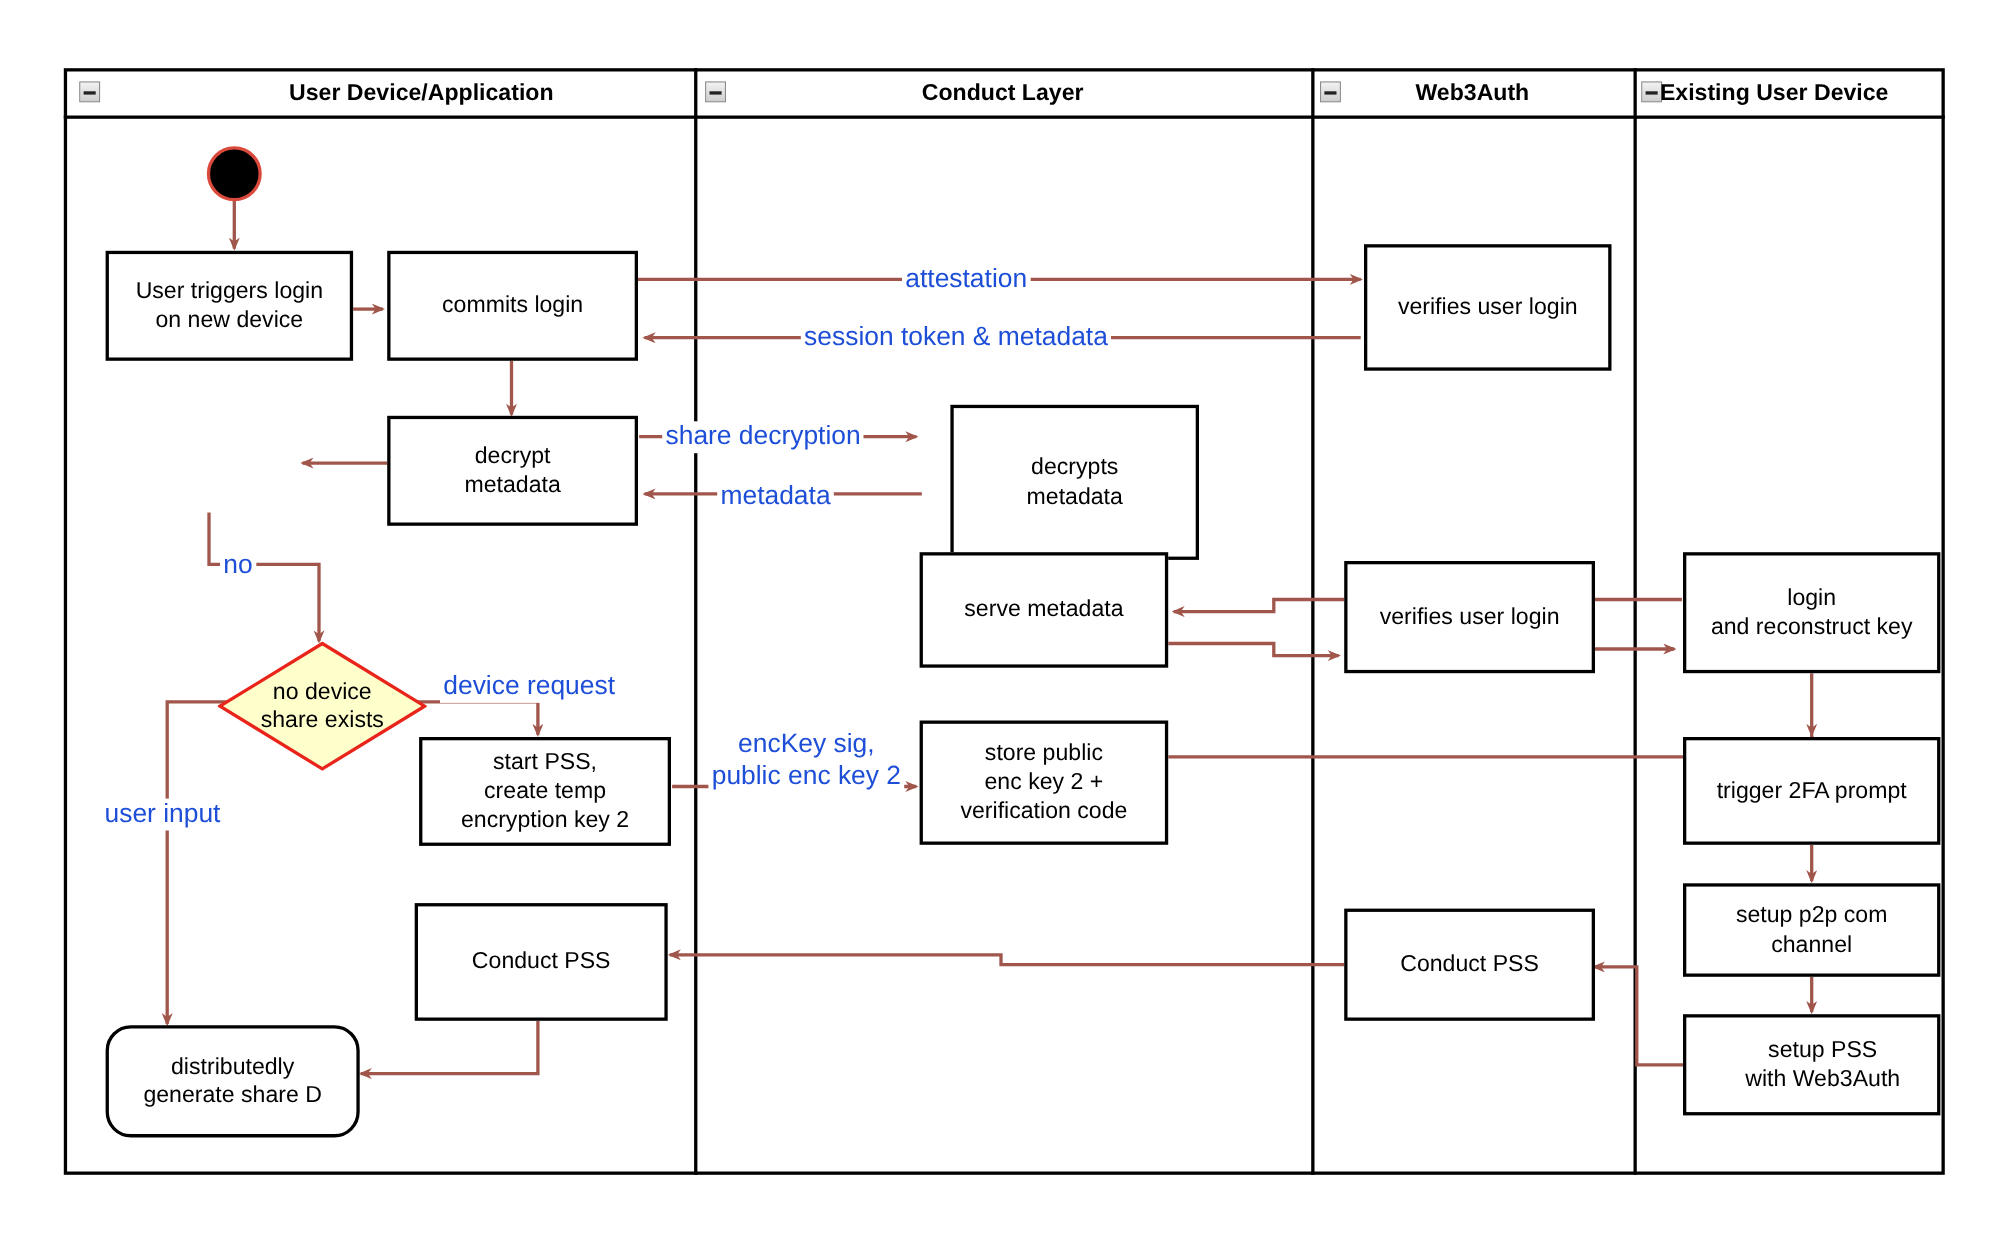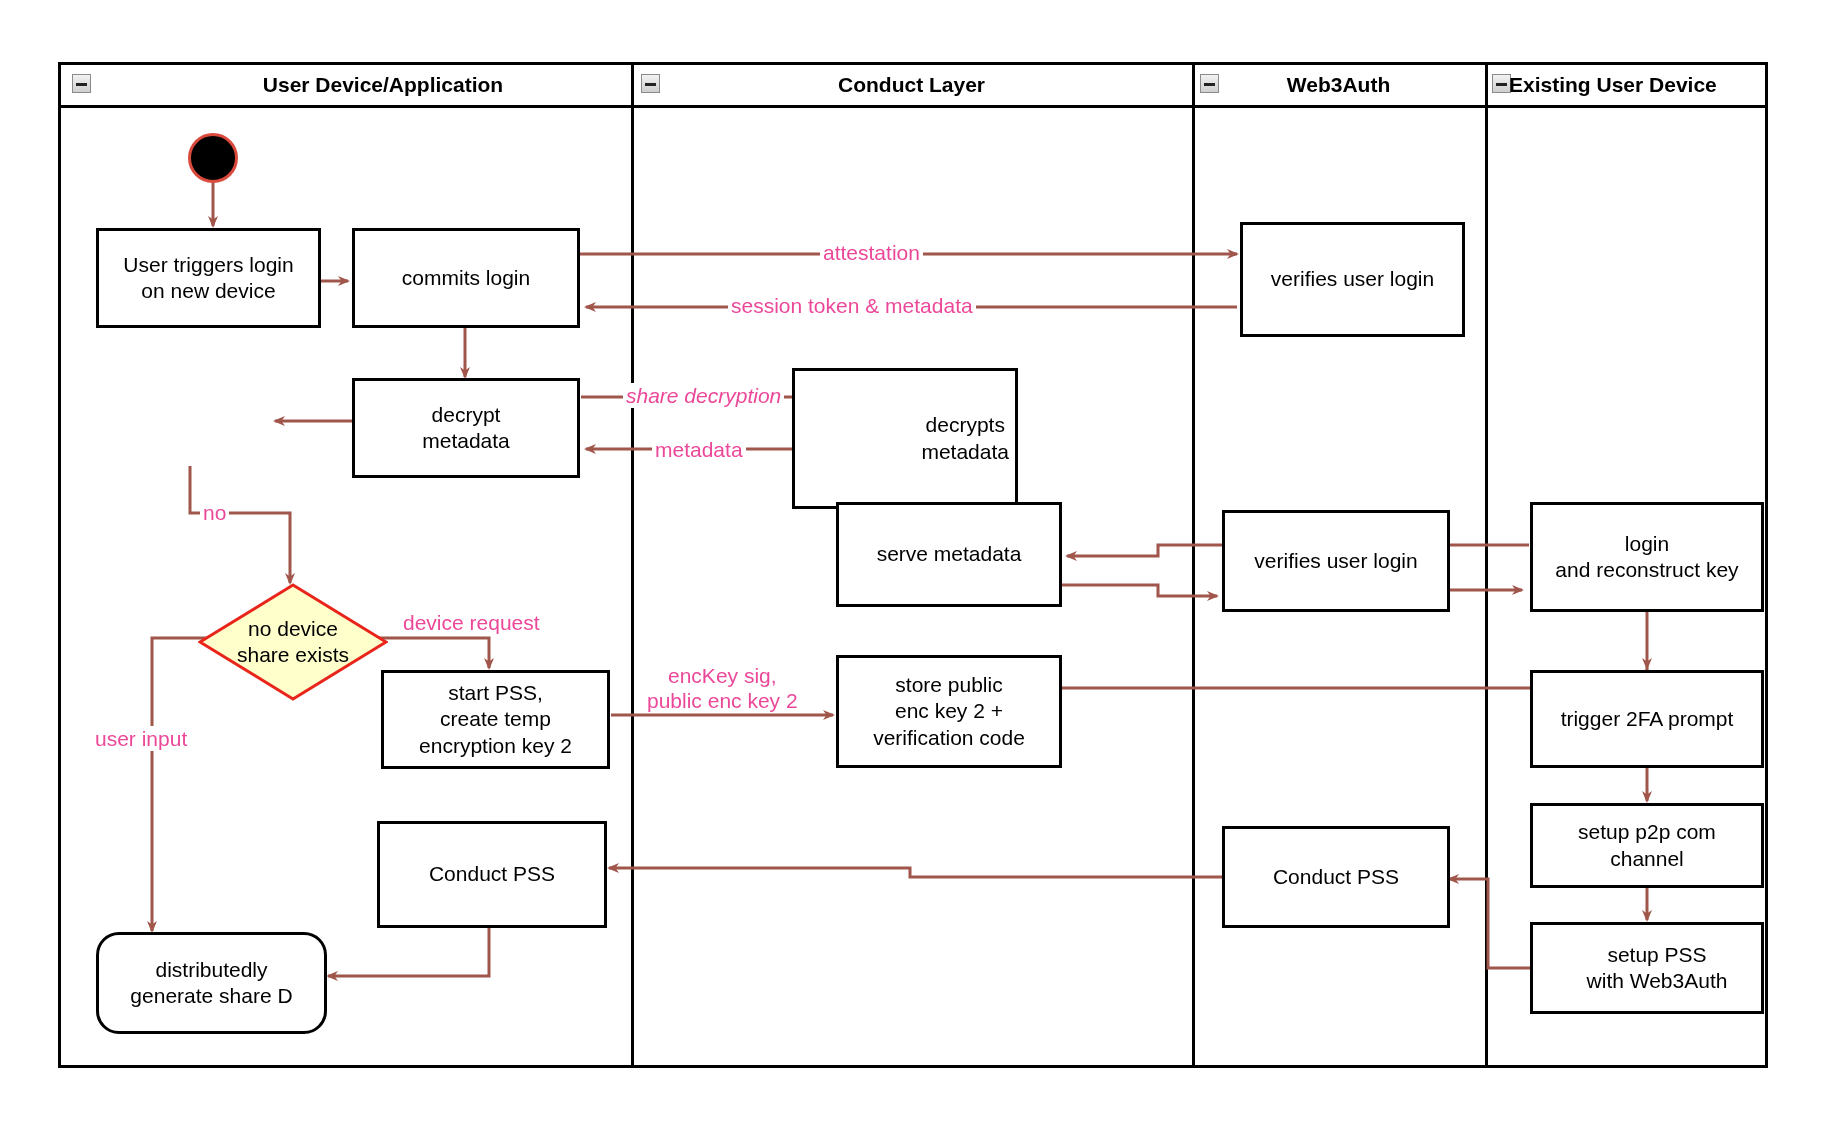--- a/index.html
+++ b/index.html
@@ -128,8 +128,8 @@
   }
   .edge-label {
     position: absolute;
-    font-size: 21px;
-    color: #ec4899;
+    font-size: 24px;
+    color: #1d4ed8;
     background: #ffffff;
     font-family: "Liberation Sans", sans-serif;
     text-align: center;

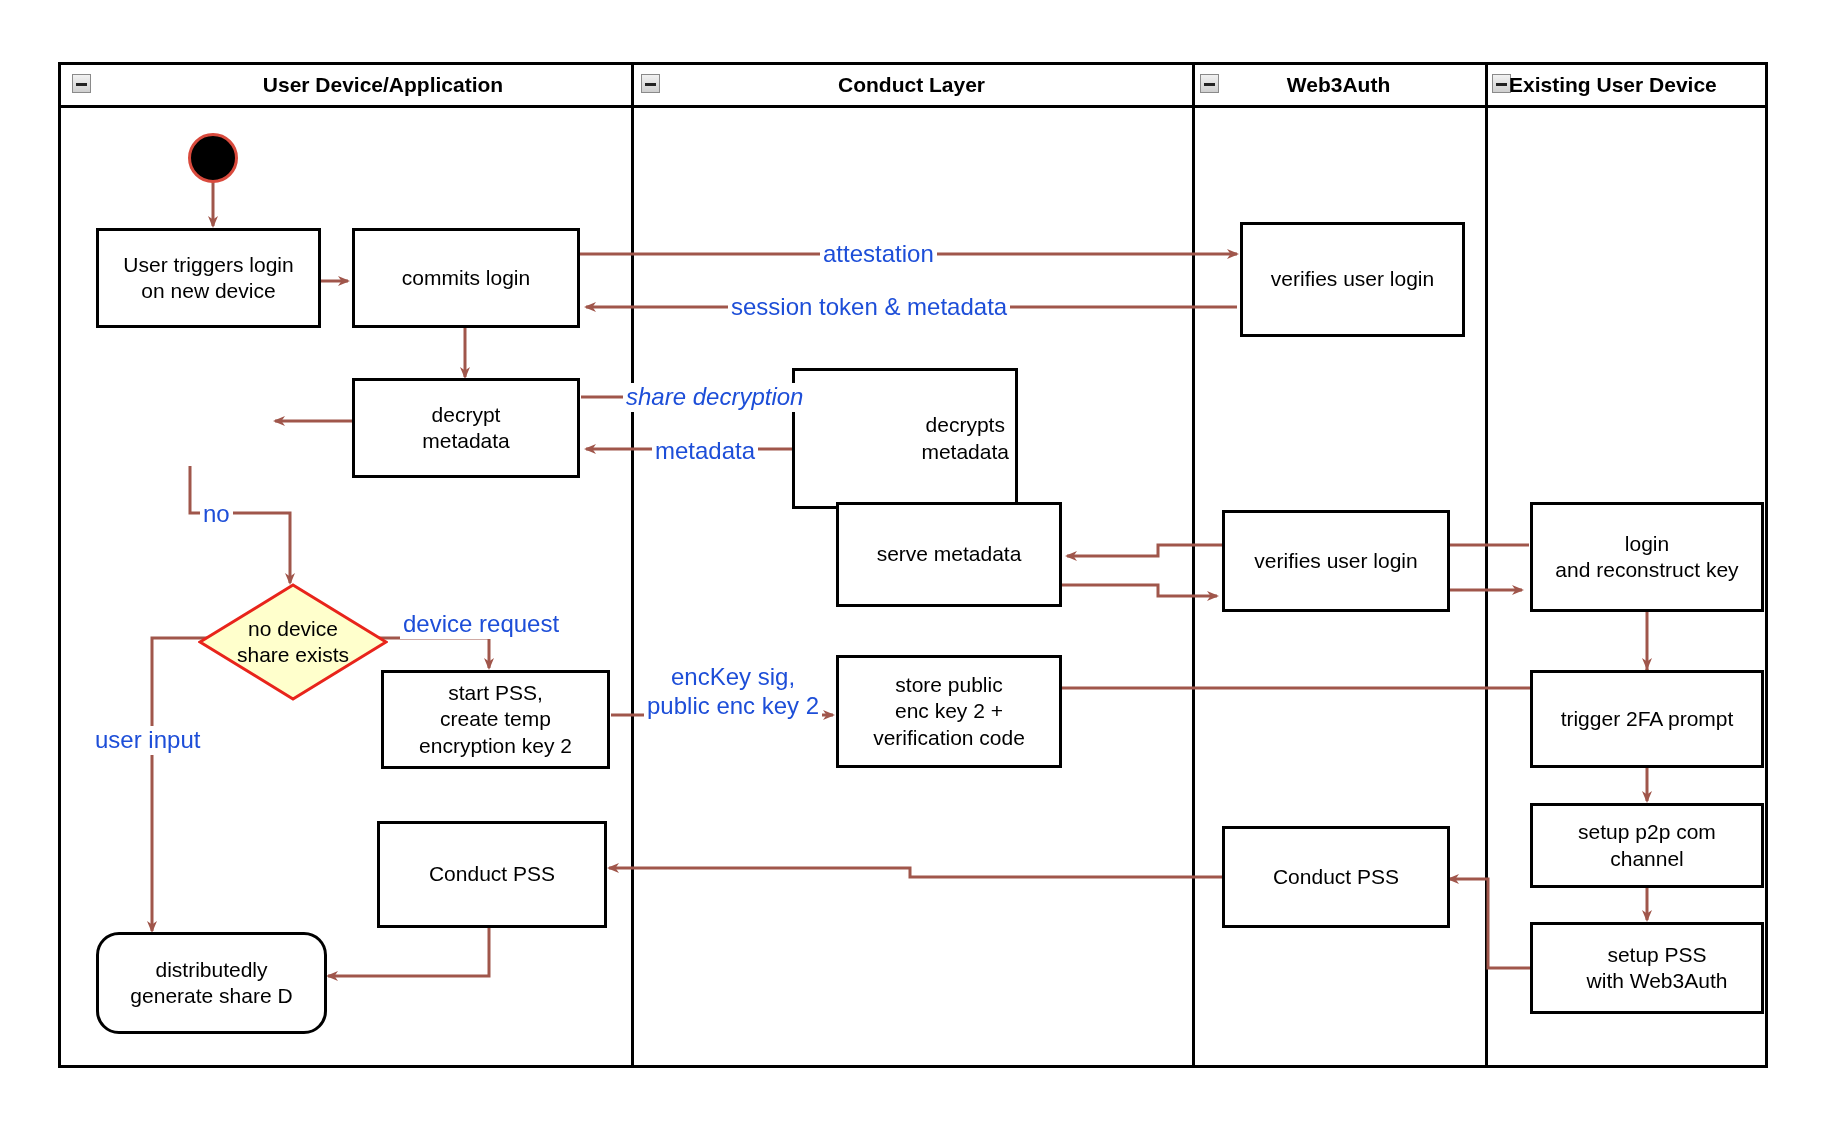--- a/index.html
+++ b/index.html
@@ -308,7 +308,7 @@
 
   <div class="edge-label" style="left:728px; top:293px;">session token &amp; metadata</div>
 
-  <div class="edge-label" style="left:623px; top:383px;font-style:italic;">share decryption</div>
+  <div class="edge-label" style="left:602px; top:383px;">share decryption</div>
 
   <div class="edge-label" style="left:652px; top:437px;">metadata</div>
 

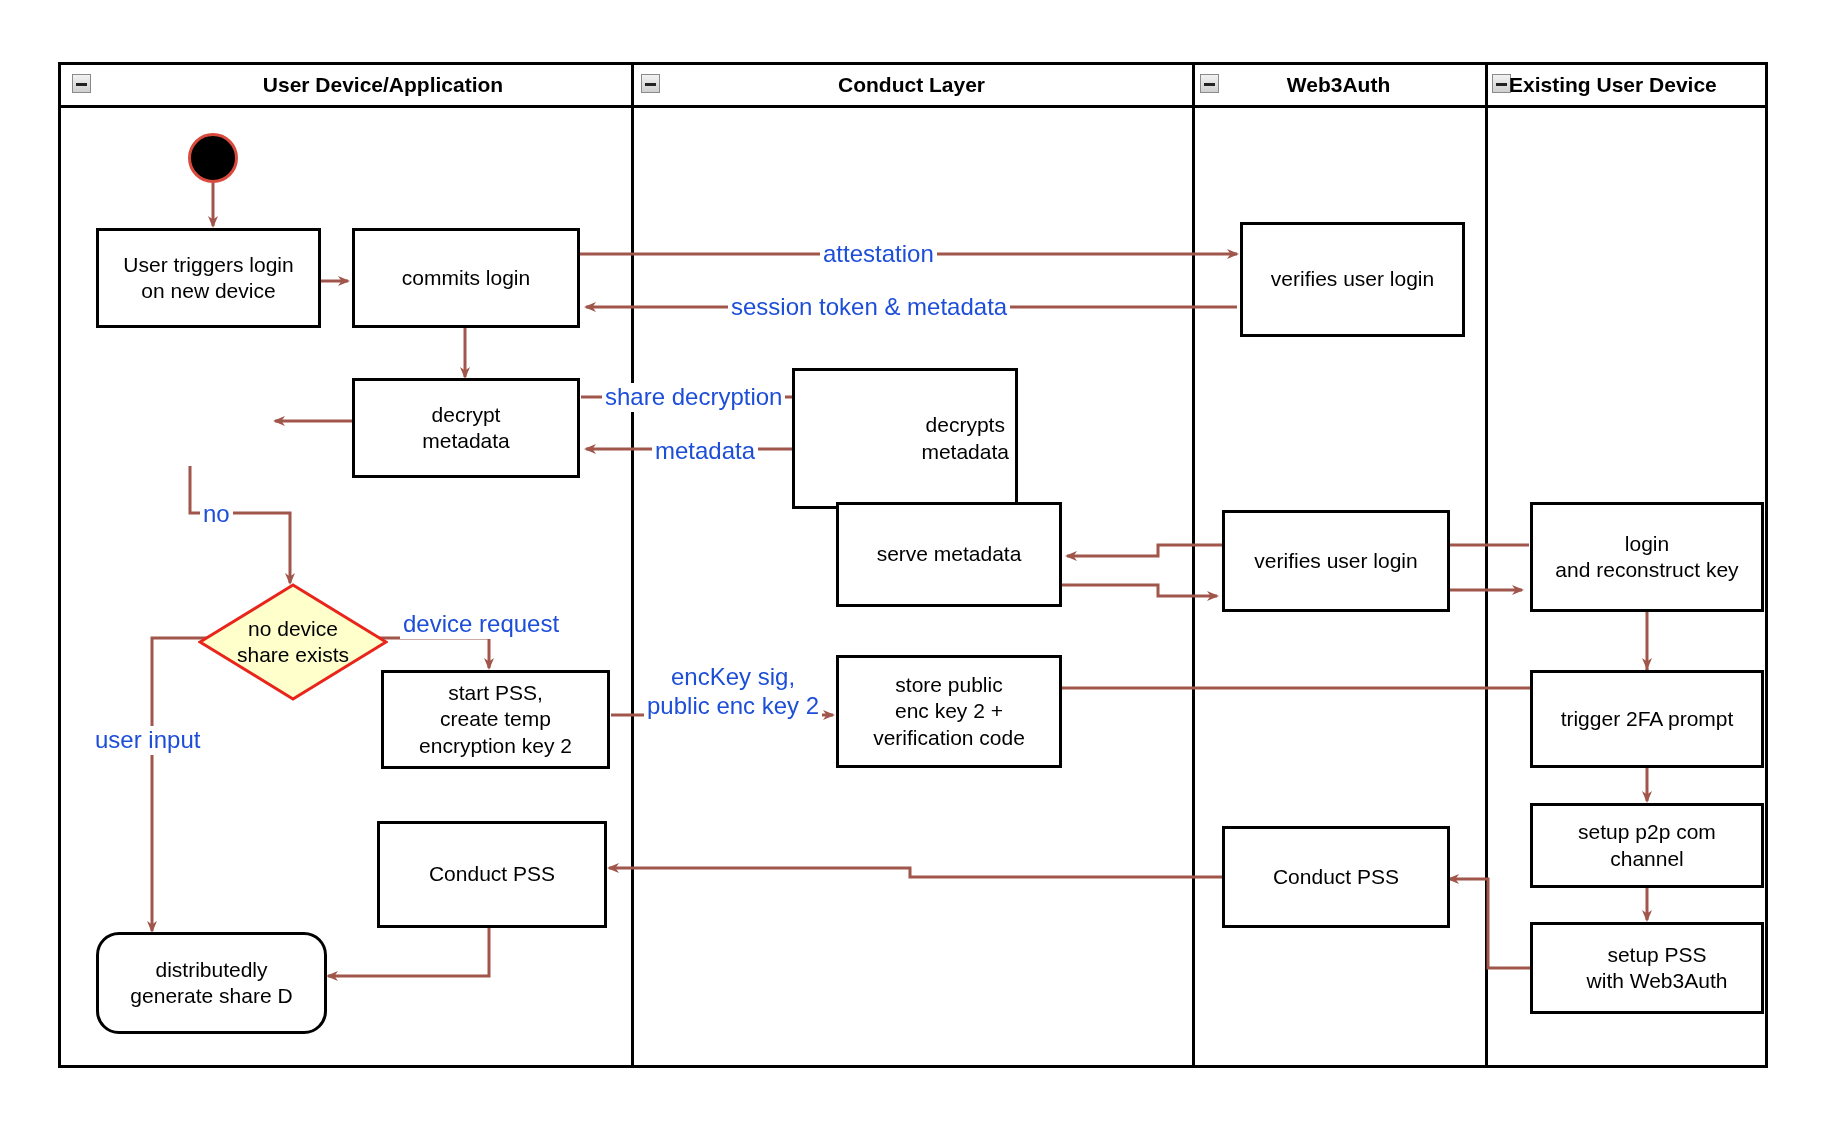--- a/index.html
+++ b/index.html
@@ -238,7 +238,7 @@
 metadata</span>
   </div>
 
-  <div class="node" style="left:792px; top:368px; width:226px; height:141px;justify-content:flex-end;">
+  <div class="node" style="left:864px; top:368px; width:226px; height:141px;">
     <span style="white-space:pre-line;">decrypts
 metadata</span>
   </div>

